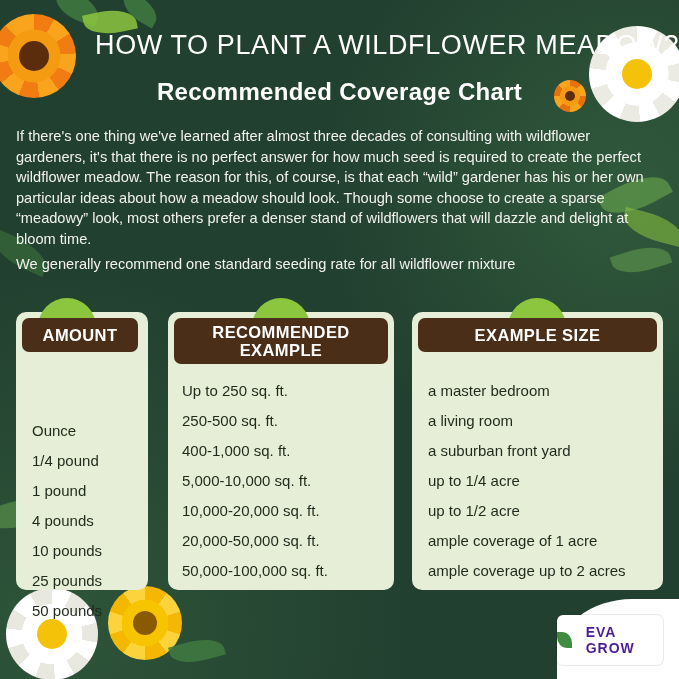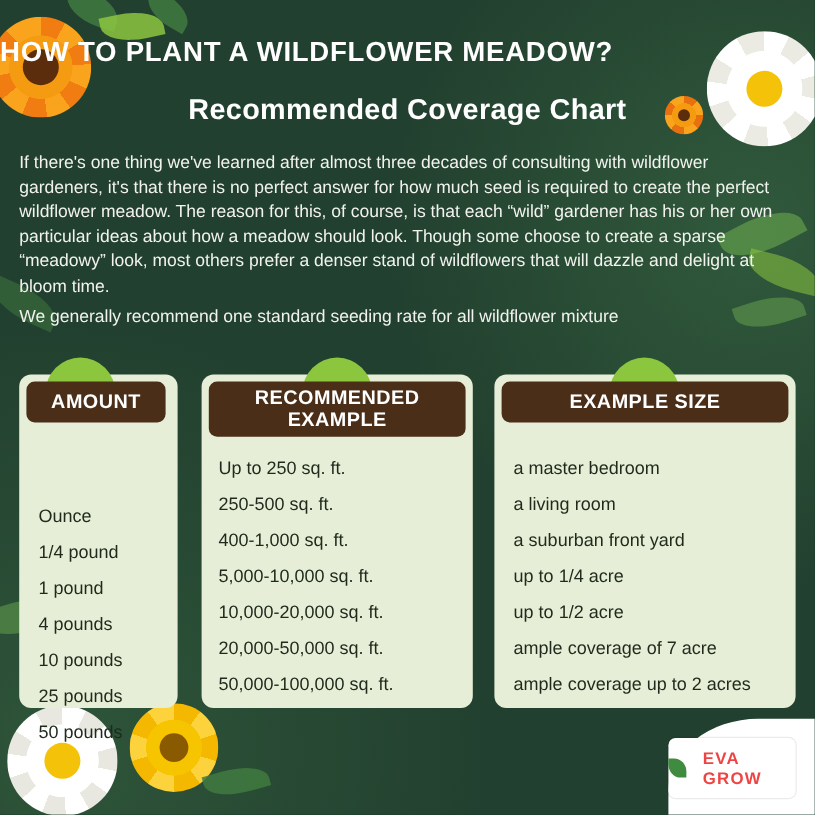--- a/index.html
+++ b/index.html
@@ -31,10 +31,10 @@
   
   .title{
     position:absolute;left:0;right:0;top:30px;
-    text-align:left;
+    text-align:right;
     color:#ffffff;
-    font-size:23px;
-    font-weight:bold;
+    font-size:27px;
+    font-weight:normal;
     letter-spacing:.6px;
   }
   .subtitle-wrap{

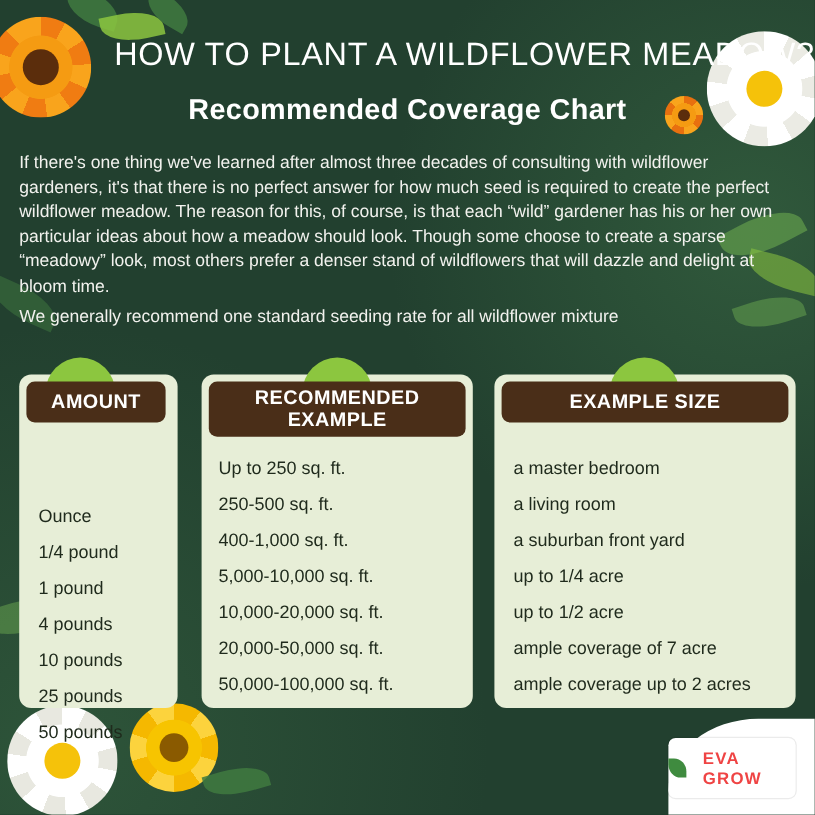--- a/index.html
+++ b/index.html
@@ -231,7 +231,7 @@
         <div>a suburban front yard</div>
         <div>up to 1/4 acre</div>
         <div>up to 1/2 acre</div>
-        <div>ample coverage of 7 acre</div>
+        <div>ample coverage of 1 acre</div>
         <div>ample coverage up to 2 acres</div>
       </div>
     </div>

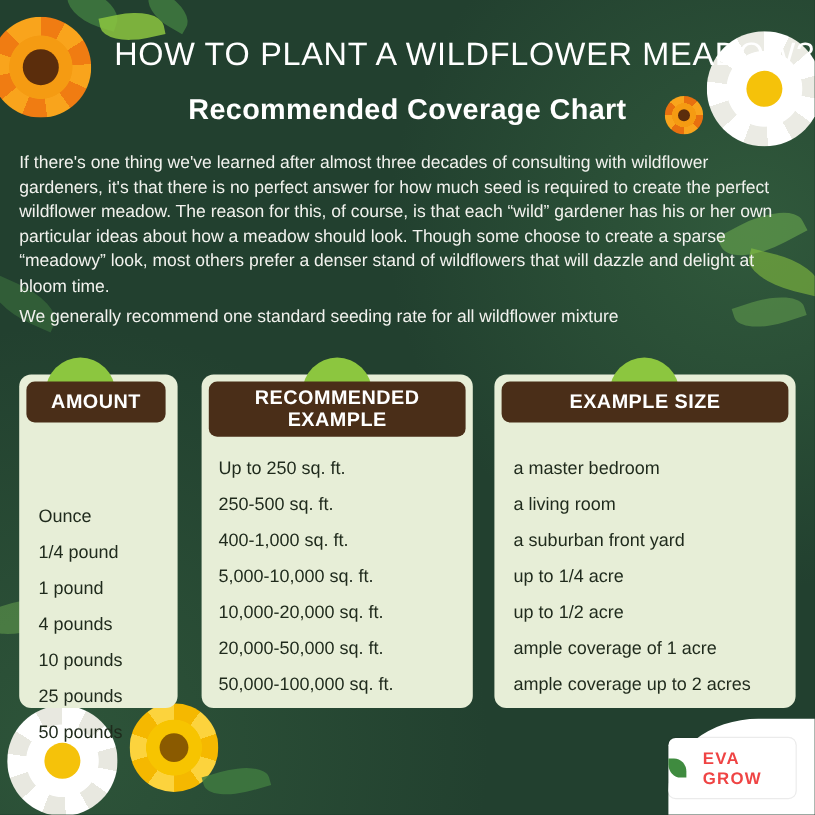--- a/index.html
+++ b/index.html
@@ -122,7 +122,7 @@
     box-shadow:0 0 0 1px rgba(0,0,0,.08);
   }
   .logo-text{
-    color:#ef4444;font-weight:bold;font-size:14px;letter-spacing:1px;
+    color:#4c1d95;font-weight:bold;font-size:14px;letter-spacing:1px;
     display:flex;align-items:center;gap:14px;
   }
   .logo-leaf{

